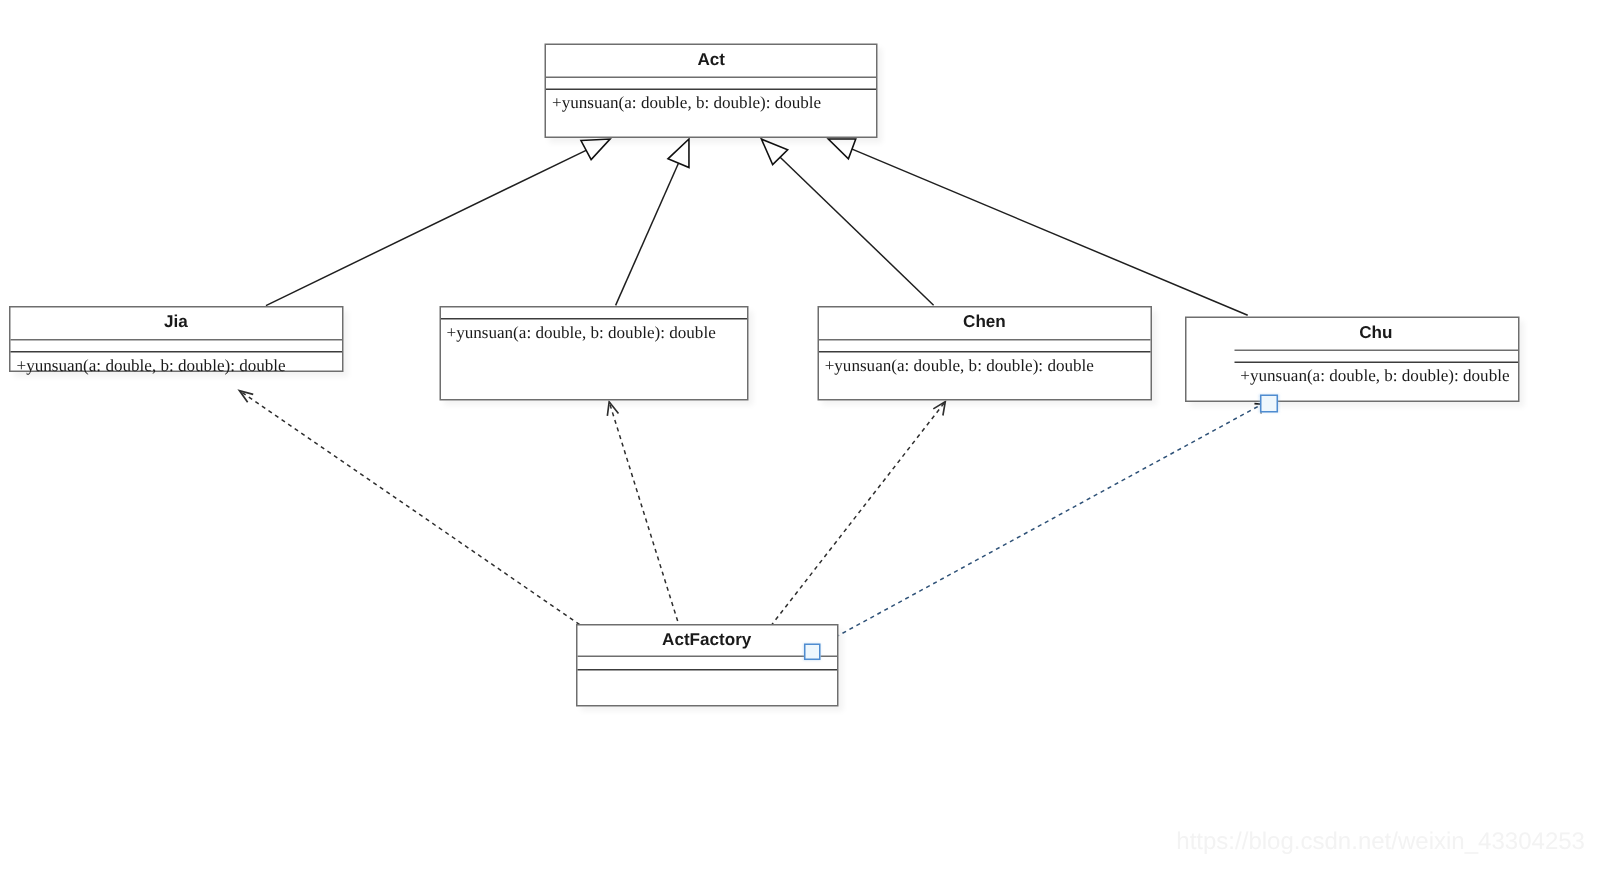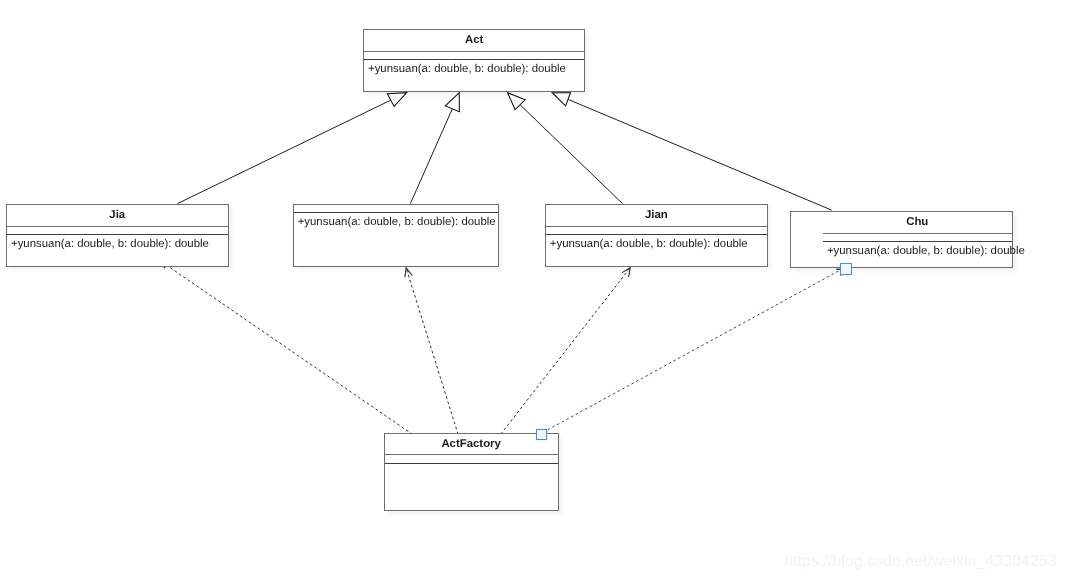--- a/index.html
+++ b/index.html
@@ -18,7 +18,7 @@
              font-size:11.4px;font-weight:bold;color:#1a1a1a;}
   .uml-attrs{box-sizing:border-box;border-bottom:1.1px solid #3c3c3c;}
   .uml-ops{box-sizing:border-box;padding-left:4px;padding-top:3px;
-           font-size:11.4px;color:#1a1a1a;white-space:nowrap;}
+           font-size:11.4px;color:#1a1a1a;white-space:nowrap;font-family:Liberation Serif, serif;}
   .watermark{position:absolute;font-size:16.02px;color:#f3f3f3;white-space:nowrap;line-height:1;}
   .handle{position:absolute;box-sizing:border-box;background:#eef7fd;
           border:1.8px solid #4f8cd0;outline:0;

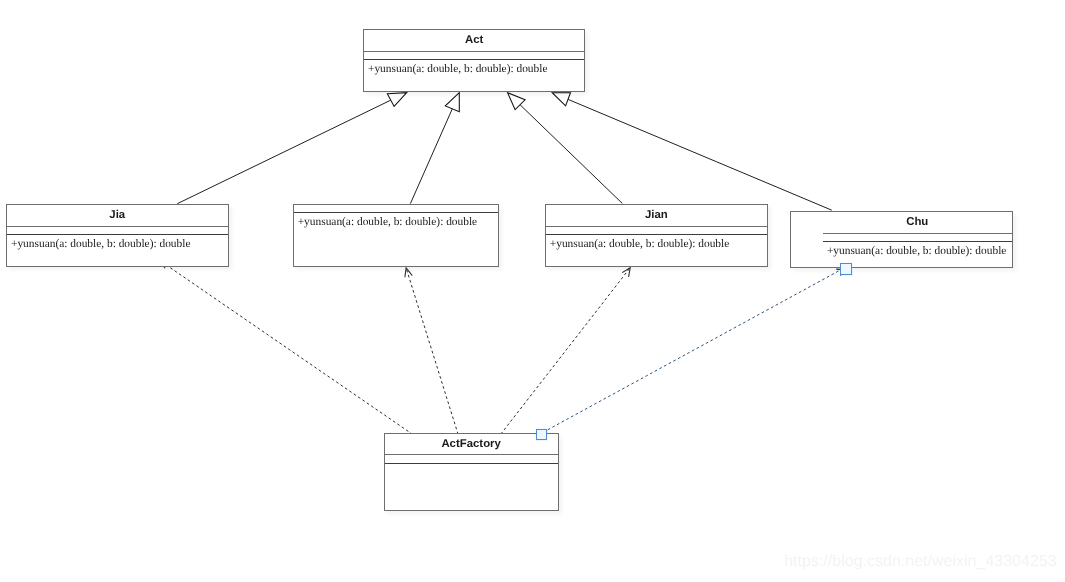--- a/index.html
+++ b/index.html
@@ -70,7 +70,7 @@
         <div>+yunsuan(a: double, b: double): double</div>
       </div>
     </div>
-    <div class="uml-class" style="left: 6px; top: 203.8px; width: 222.5px; height: 63px;">
+    <div class="uml-class" style="left: 6px; top: 203.8px; width: 222.5px; height: 44px;">
       <div class="uml-title" style="height: 22px;">Jia</div>
       <div class="uml-attrs" style="height: 8.5px;"></div>
       <div class="uml-ops">

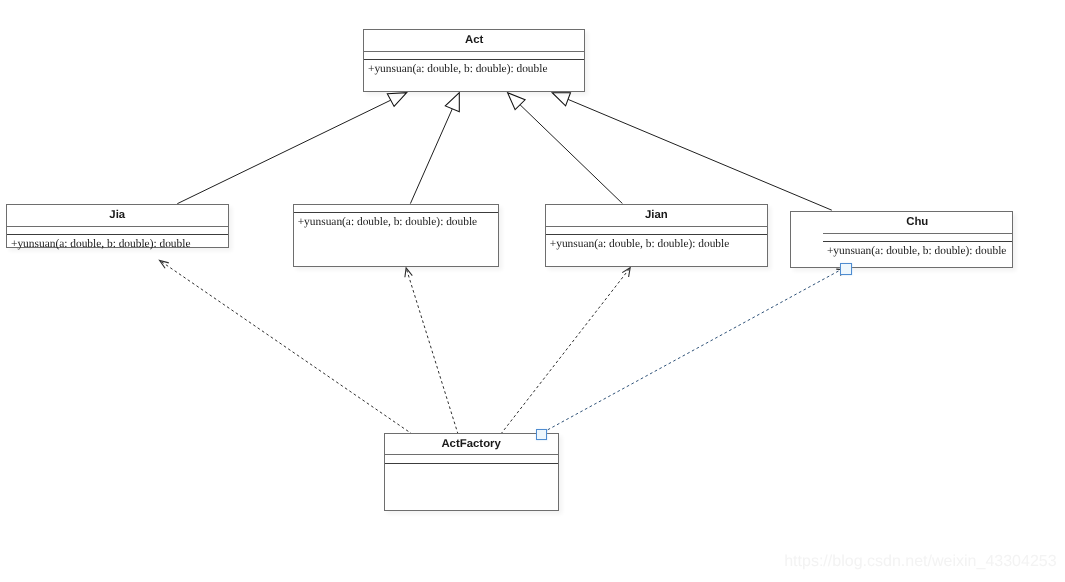--- a/index.html
+++ b/index.html
@@ -84,7 +84,7 @@
       </div>
     </div>
     <div class="uml-class" style="left: 544.8px; top: 203.8px; width: 223px; height: 63.2px;">
-      <div class="uml-title" style="height: 22px;">Jian</div>
+      <div class="uml-title" style="height: 22px;">Chen</div>
       <div class="uml-attrs" style="height: 8.5px;"></div>
       <div class="uml-ops">
         <div>+yunsuan(a: double, b: double): double</div>

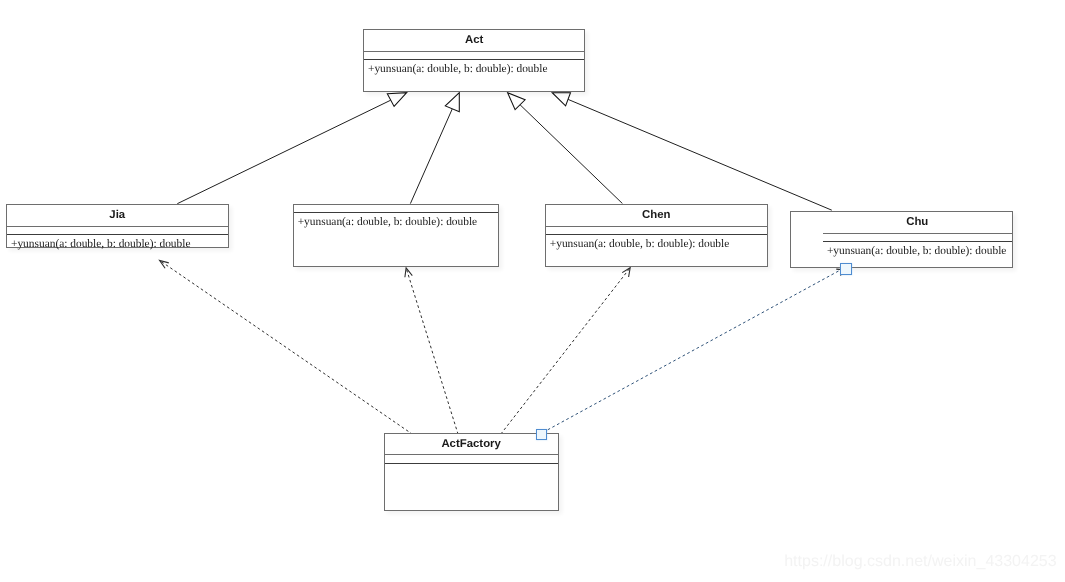--- a/index.html
+++ b/index.html
@@ -97,7 +97,7 @@
         <div>+yunsuan(a: double, b: double): double</div>
       </div>
     </div>
-    <div class="uml-class" style="left: 383.5px; top: 433px; width: 175.3px; height: 78px;">
+    <div class="uml-class" style="left: 383.5px; top: 416px; width: 175.3px; height: 55px;">
       <div class="uml-title" style="height: 21.2px;">ActFactory</div>
       <div class="uml-attrs" style="height: 8.8px;"></div>
     </div>

